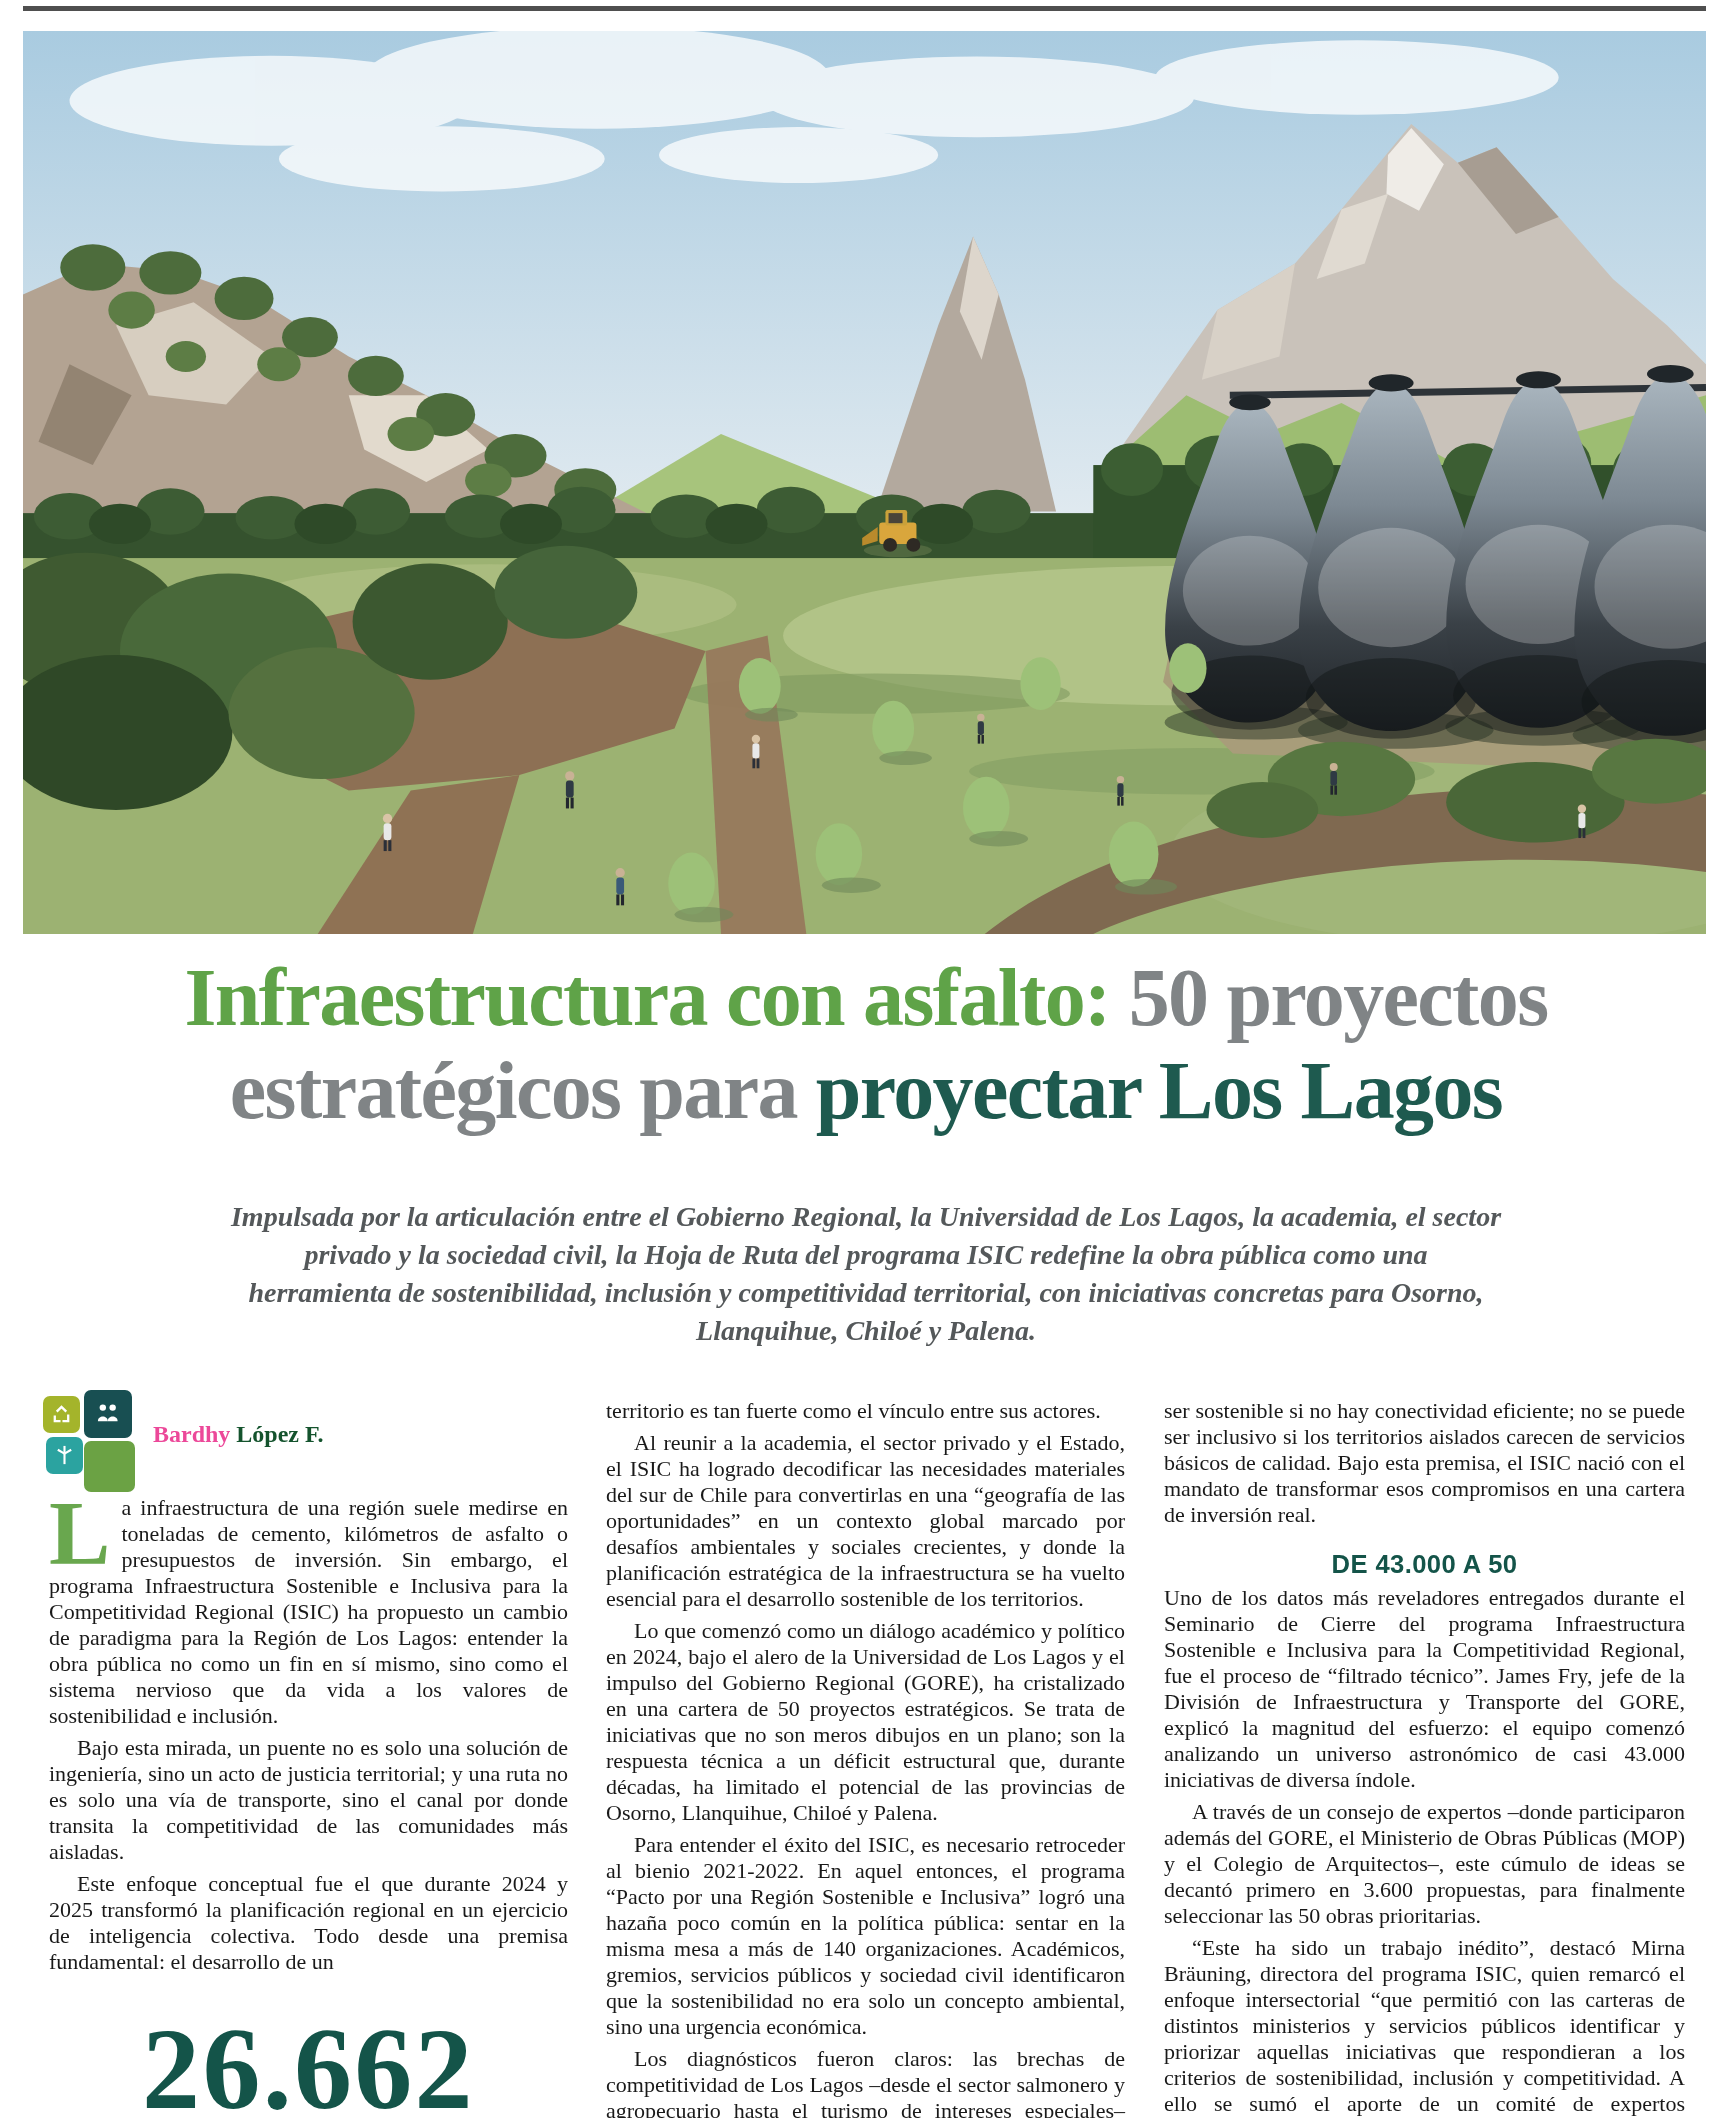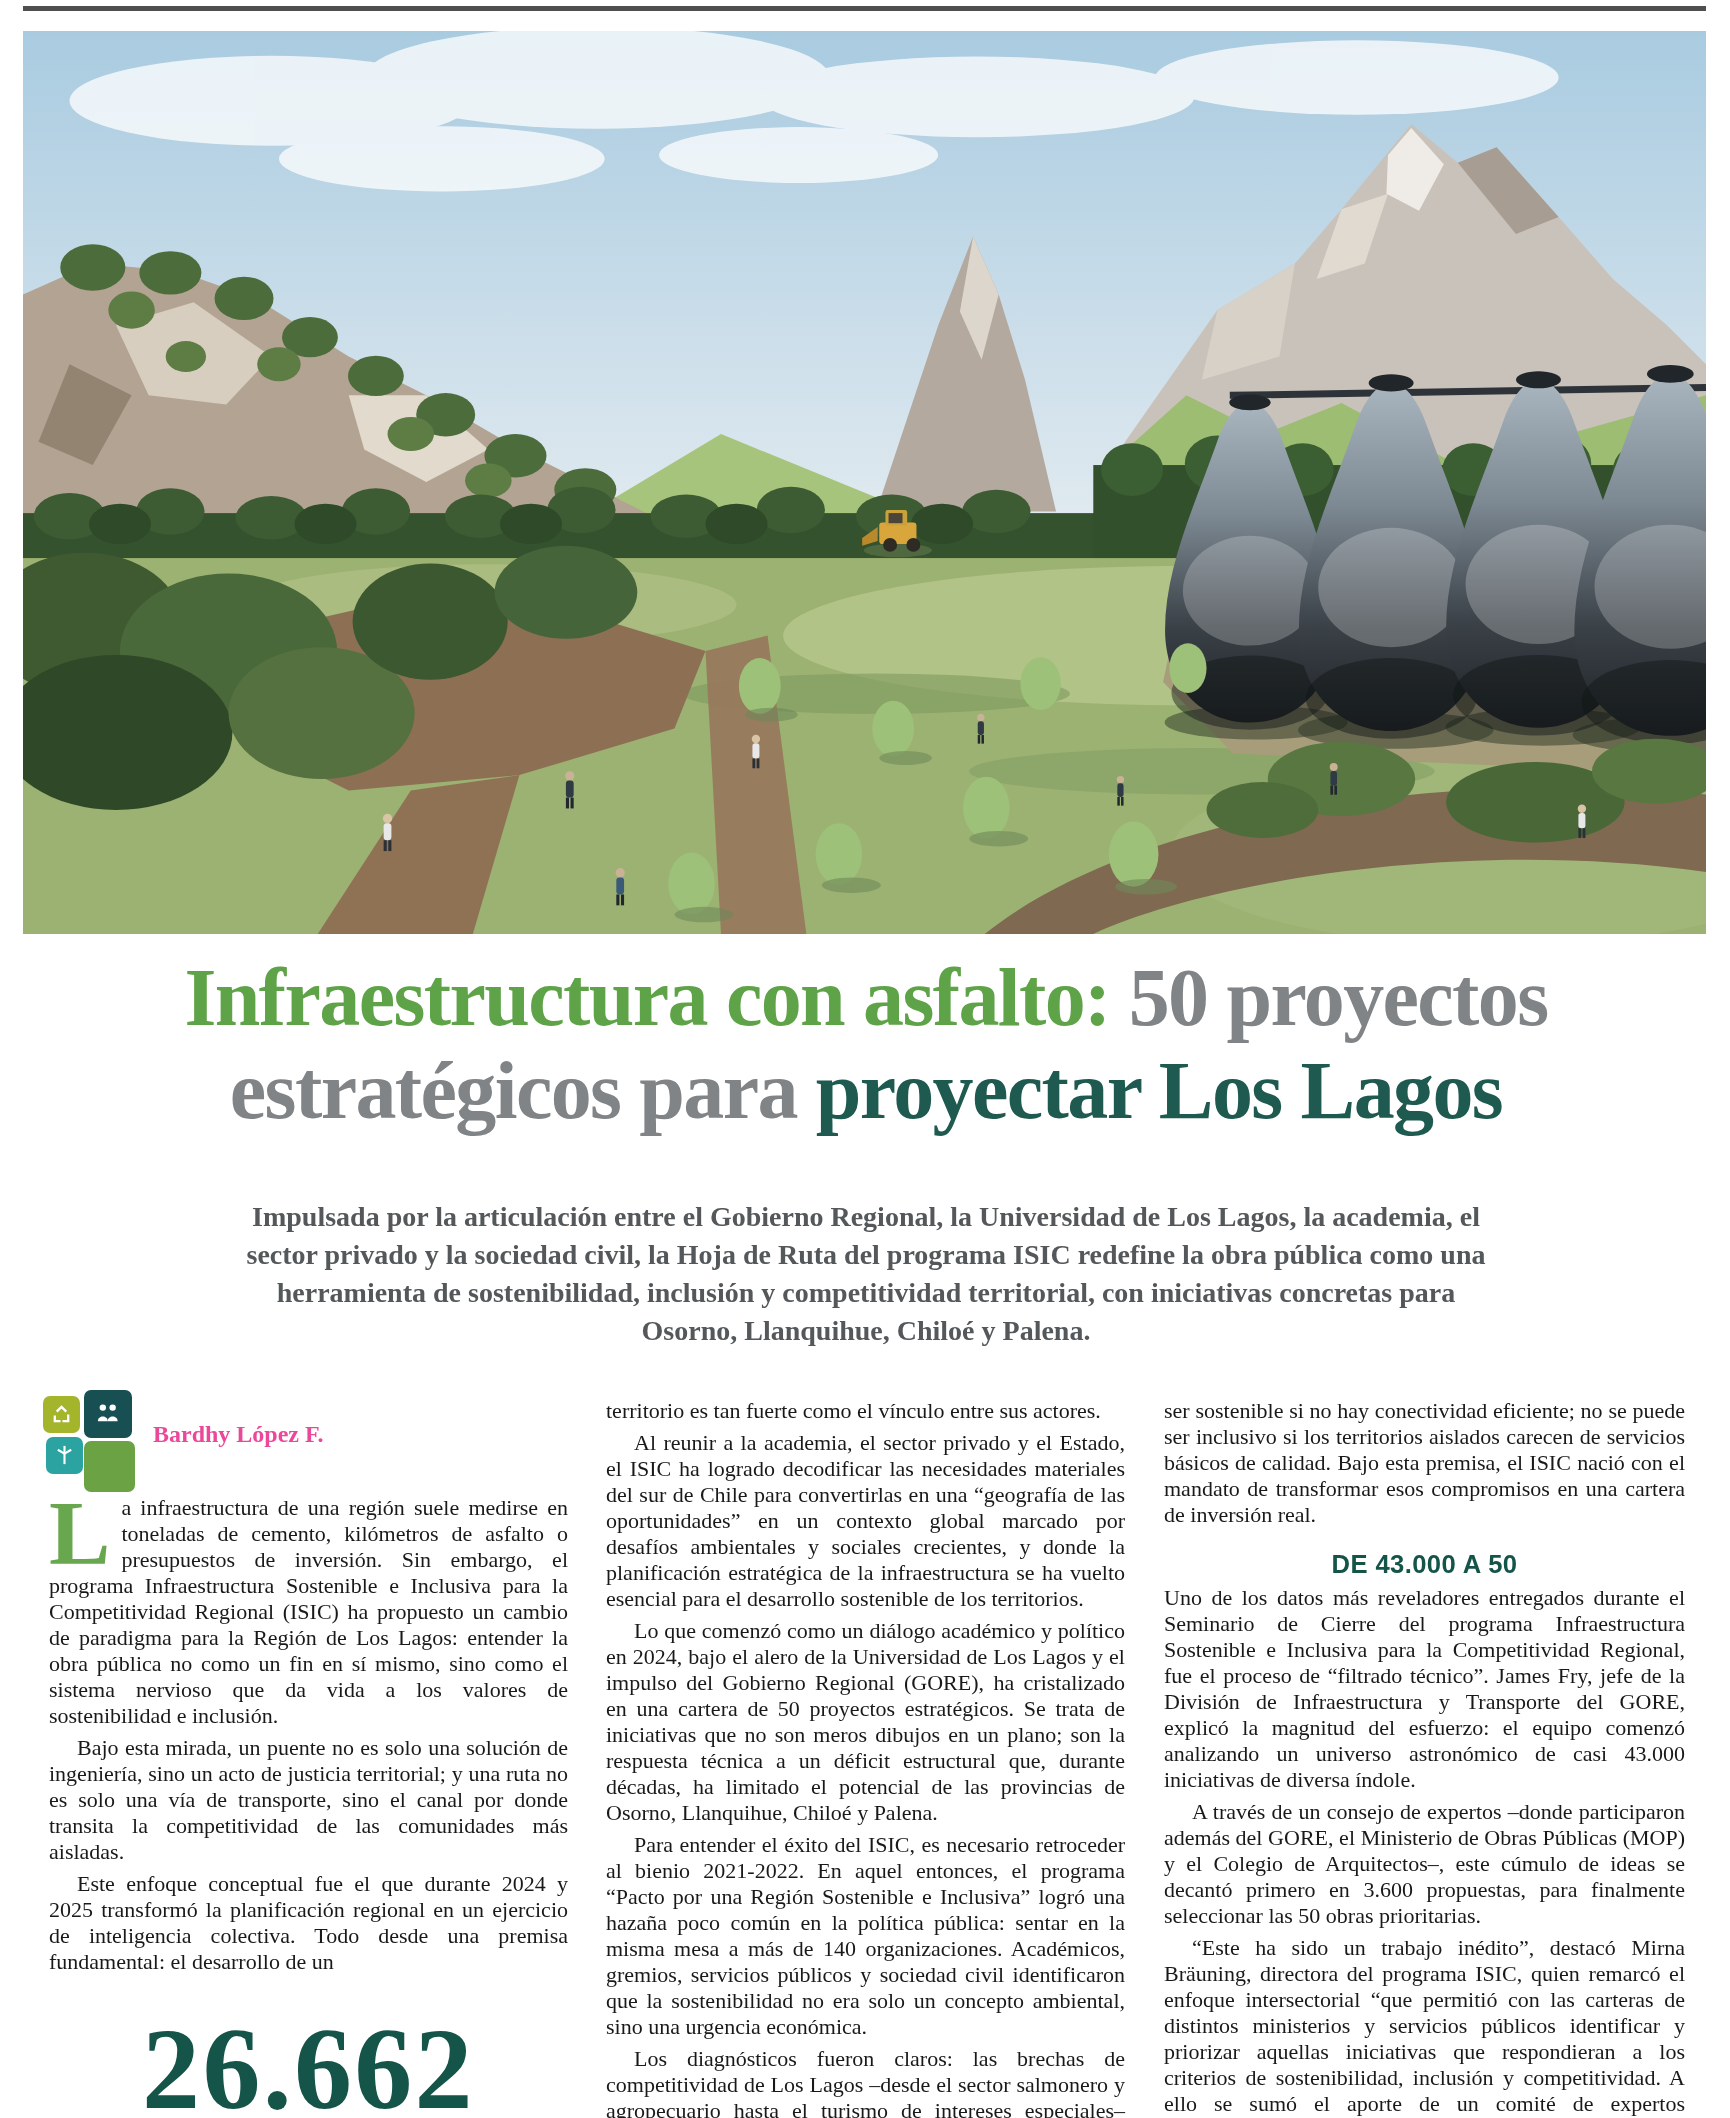--- a/index.html
+++ b/index.html
@@ -22,7 +22,7 @@
 
   .subtitle{
     position:absolute;left:230px;top:1198px;width:1272px;text-align:center;
-    font-weight:bold;font-size:28px;line-height:1.36;color:#54585a;
+    font-style:italic;font-weight:bold;font-size:28px;line-height:1.36;color:#54585a;
   }
 
   .byline{position:absolute;left:43px;top:1390px;width:531px;height:97px;}

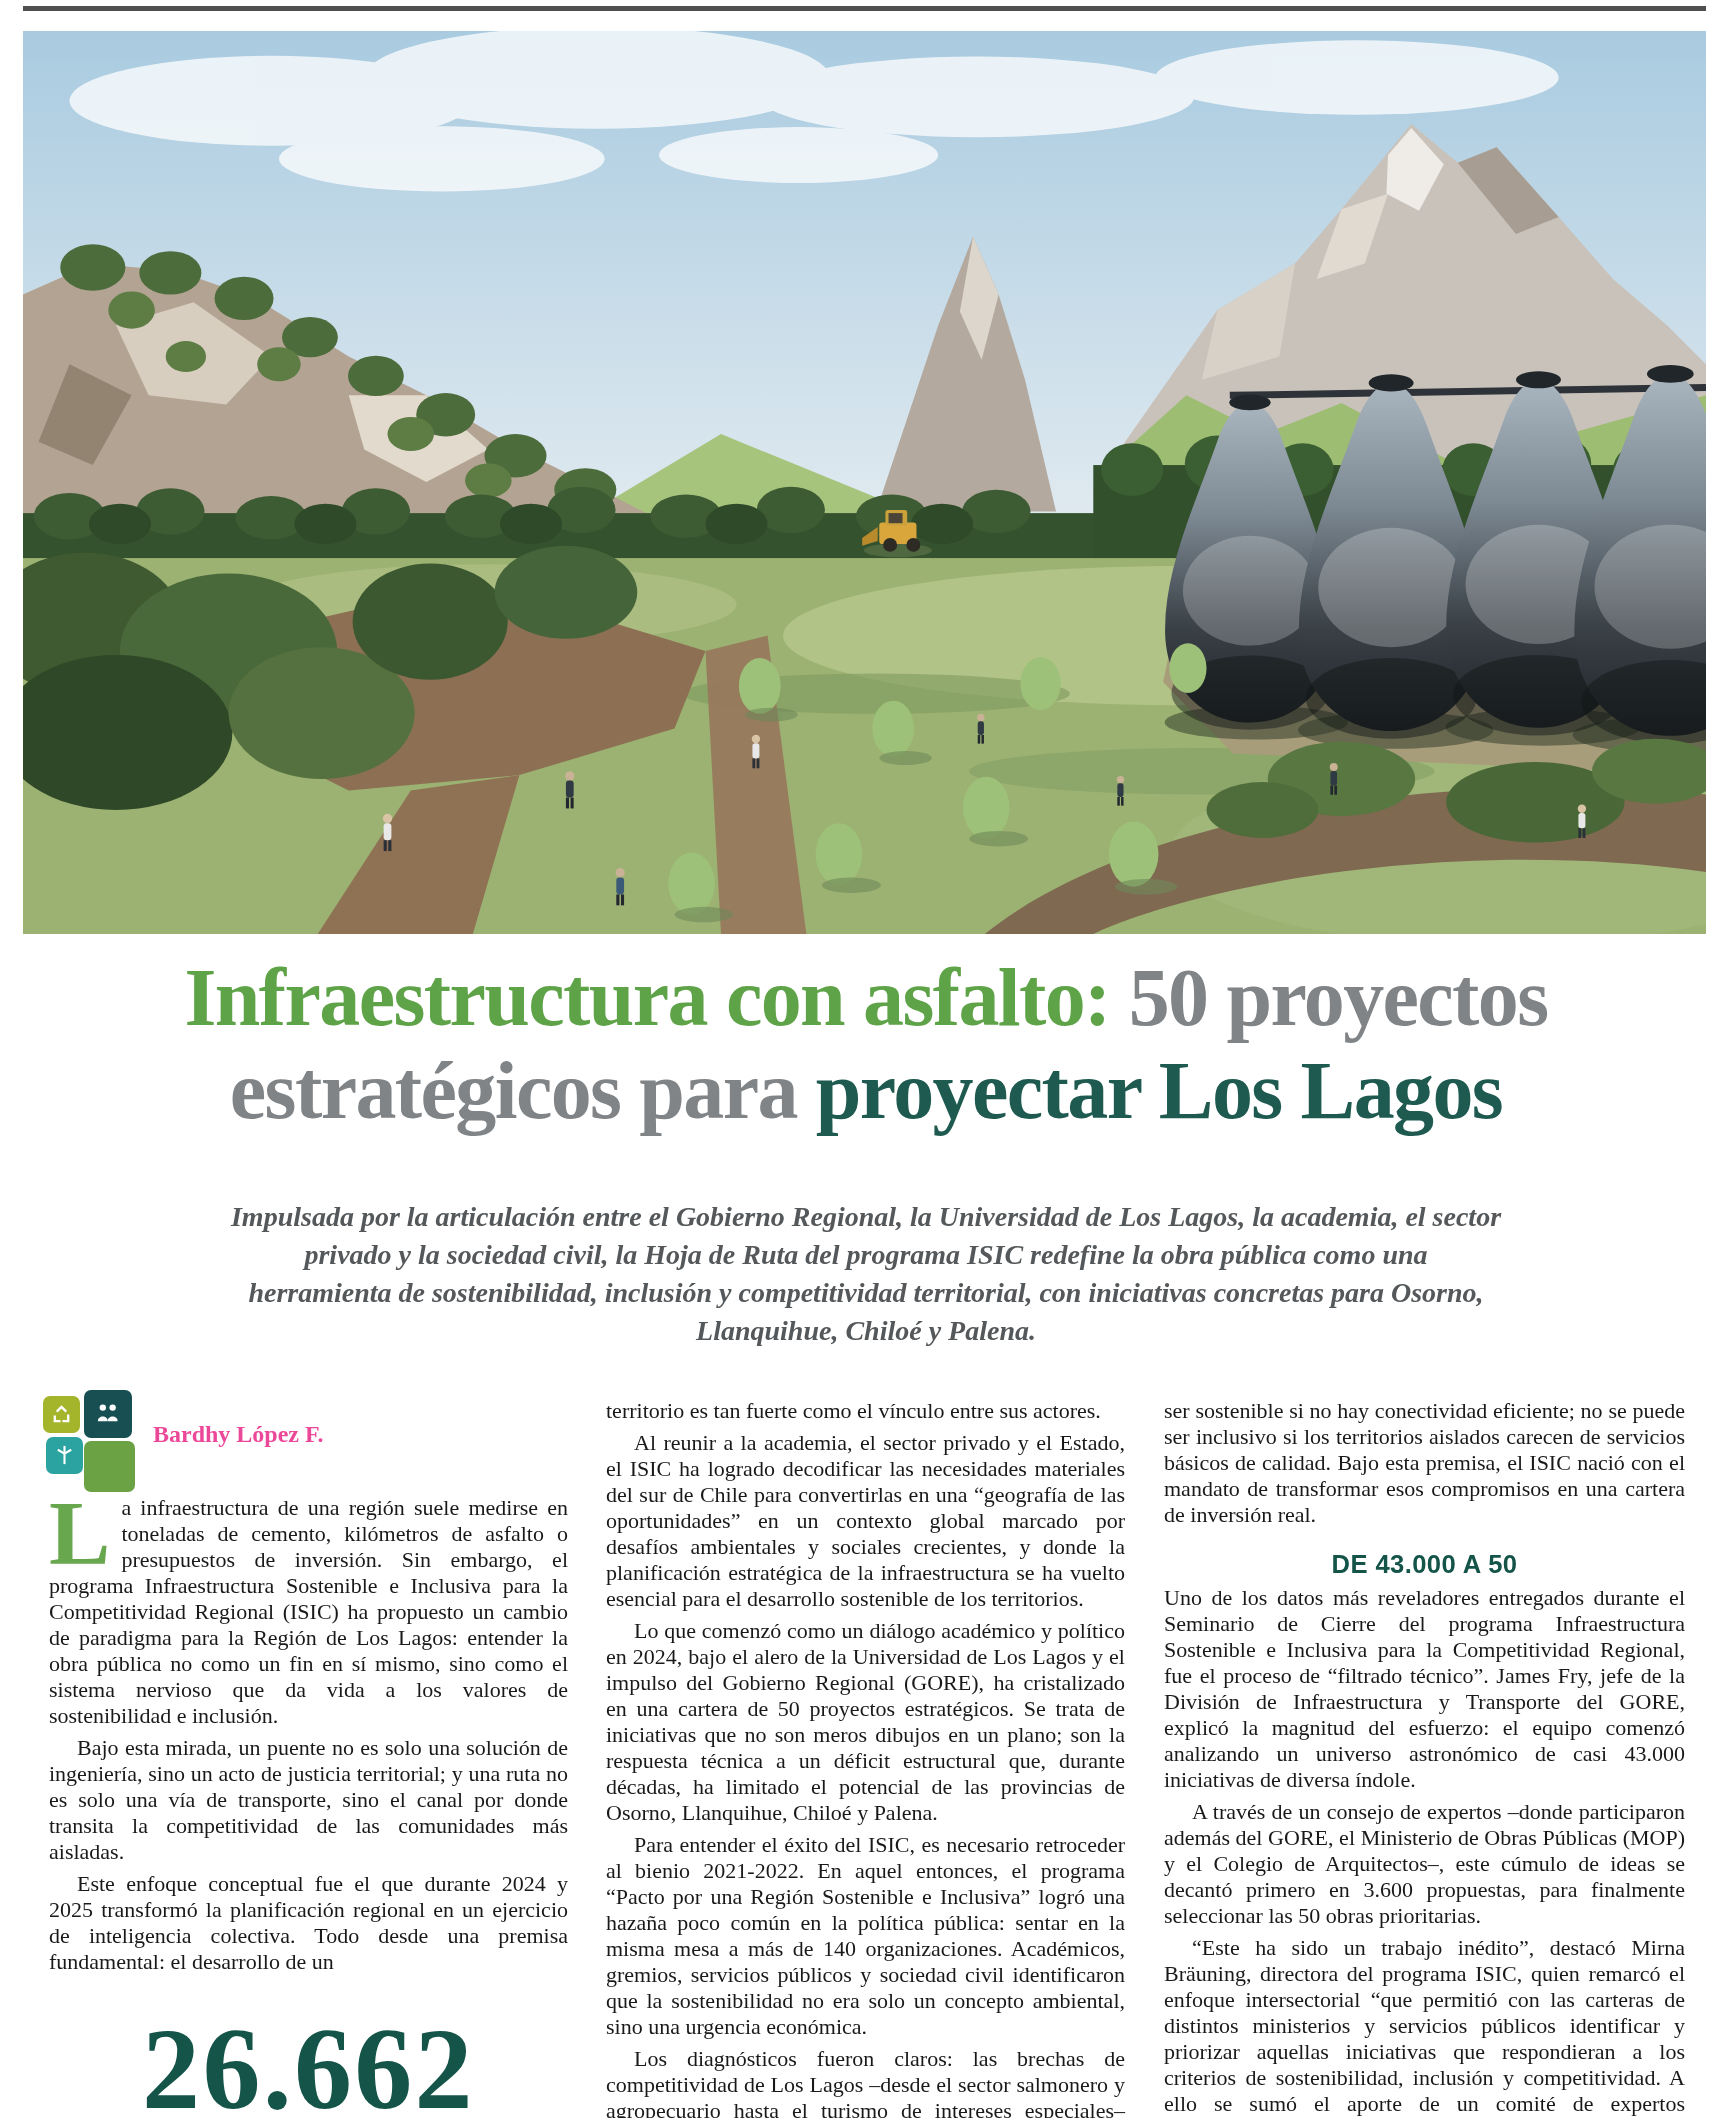--- a/index.html
+++ b/index.html
@@ -34,7 +34,7 @@
   .sq-green{left:41px;top:51px;width:51px;height:51px;background:#6ba244;}
   .byline-text{position:absolute;left:110px;top:31px;font-size:24px;font-weight:bold;}
   .by-first{color:#ec4899;}
-  .by-last{color:#ec4899;}
+  .by-last{color:#14532d;}
 
   .col{
     position:absolute;width:531px;font-size:22px;line-height:26px;

